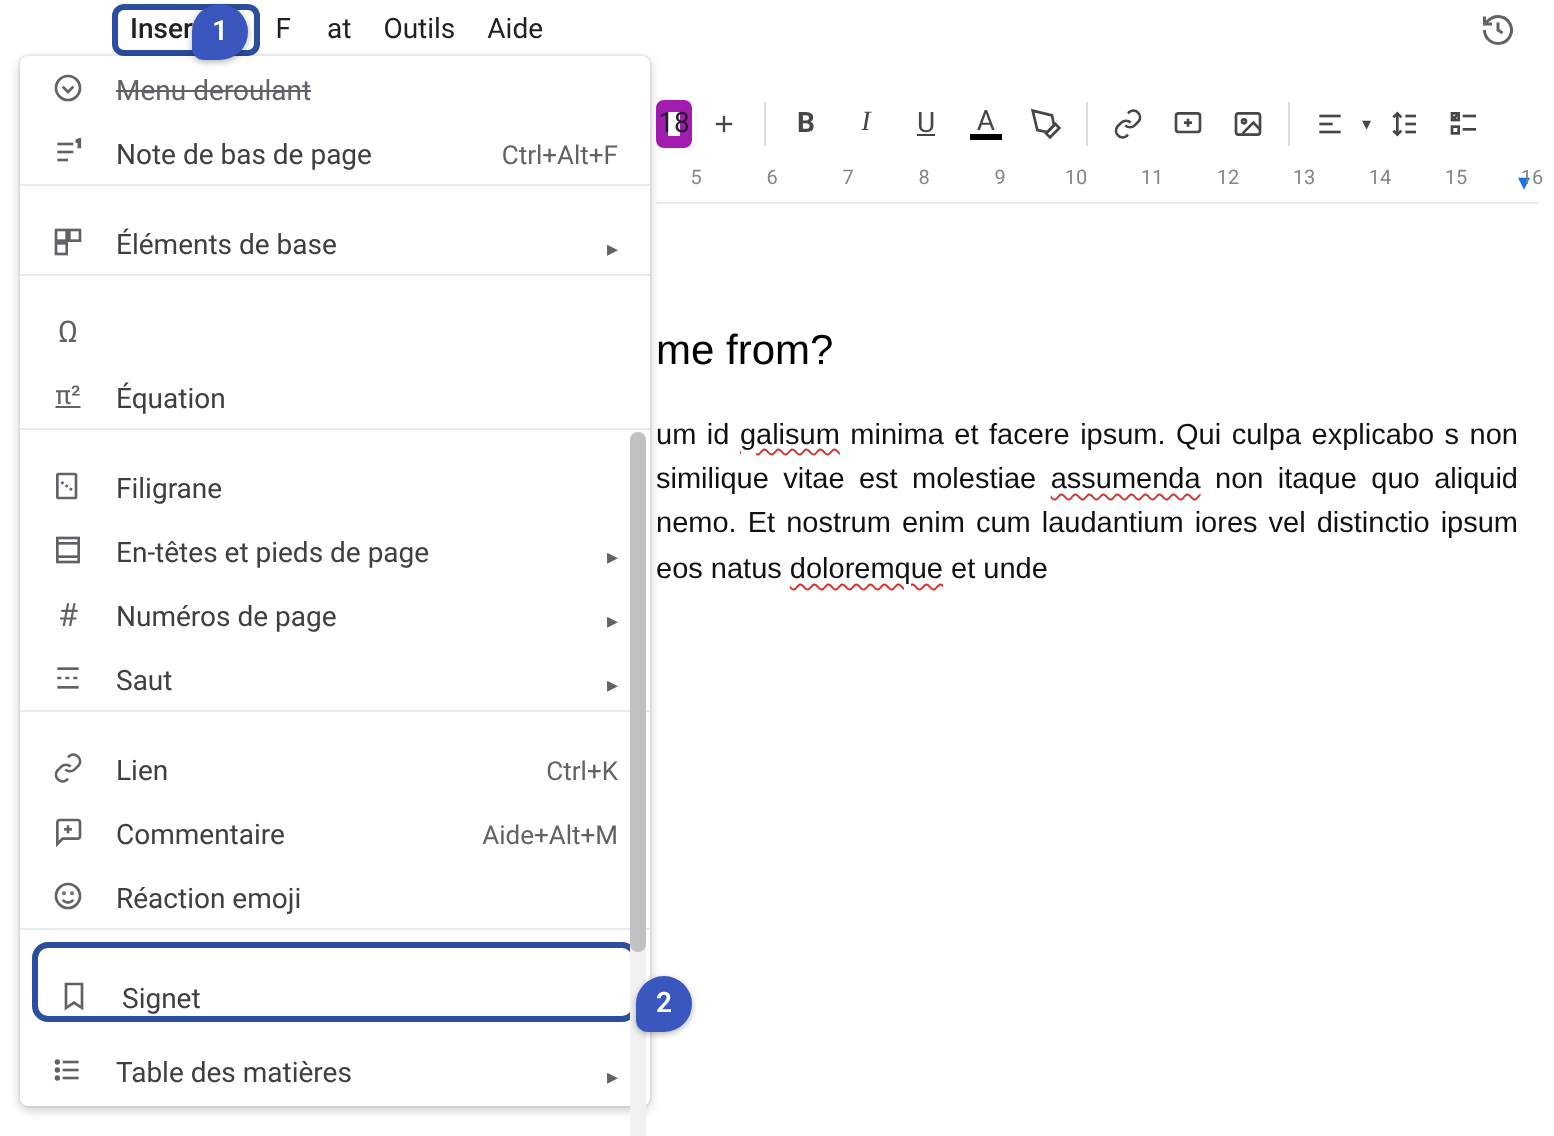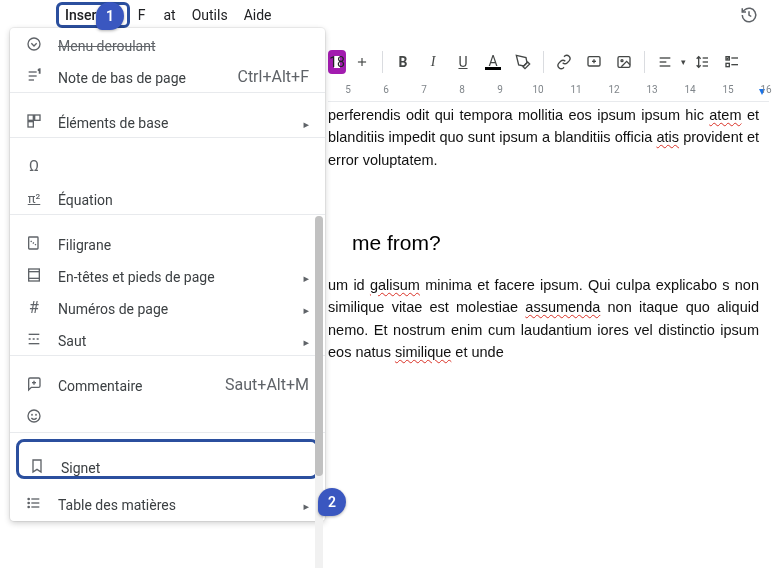--- a/index.html
+++ b/index.html
@@ -17,7 +17,7 @@
   .menu-row { display: flex; align-items: flex-end; height: 32px; padding: 0 16px 0 14px; color: #3c4043; cursor: pointer; }
   .menu-row .ic { width: 20px; height: 20px; display: flex; align-items: center; justify-content: center; margin-right: 14px; color: #5f6368; flex-shrink: 0; }
   .menu-row .lbl { flex: 1; font-size: 14px; }
-  .menu-row .short { color: #5f6368; font-size: 16px; }
+  .menu-row .short { color: #5f6368; font-size: 13px; }
   .menu-row .chev { color: #5f6368; font-size: 11px; margin-left: 8px; }
   .menu-sep { height: 1px; background: #e8eaed; margin: 6px 0; }
   .menu-row.truncated { height: 22px; border-top: 0; }

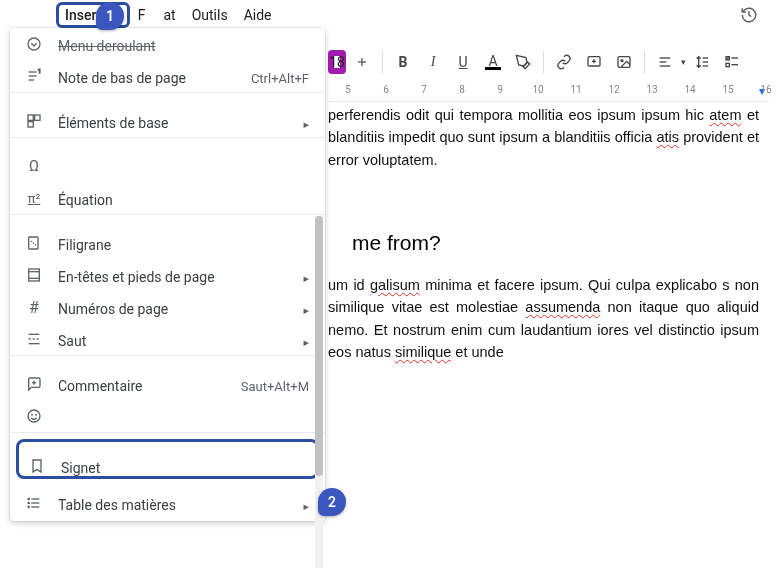--- a/index.html
+++ b/index.html
@@ -306,9 +306,6 @@
   </div>
 
 <div class="doc">
-  <p class="para1">
-    <span>perferendis odit qui tempora mollitia eos ipsum ipsum hic </span><span class="underline-red">atem</span><span> et blanditiis impedit quo sunt ipsum a blanditiis officia </span><span class="underline-red">atis</span><span> provident et error voluptatem.</span>
-  </p>
   <h2>me from?</h2>
   <p class="para2">
     <span>um id </span><span class="underline-red">galisum</span><span> minima et facere ipsum. Qui culpa explicabo s non similique vitae est molestiae </span><span class="underline-red">assumenda</span><span> non itaque quo aliquid nemo. Et nostrum enim cum laudantium iores vel distinctio ipsum eos natus </span><span class="underline-red">similique</span><span> et unde</span>

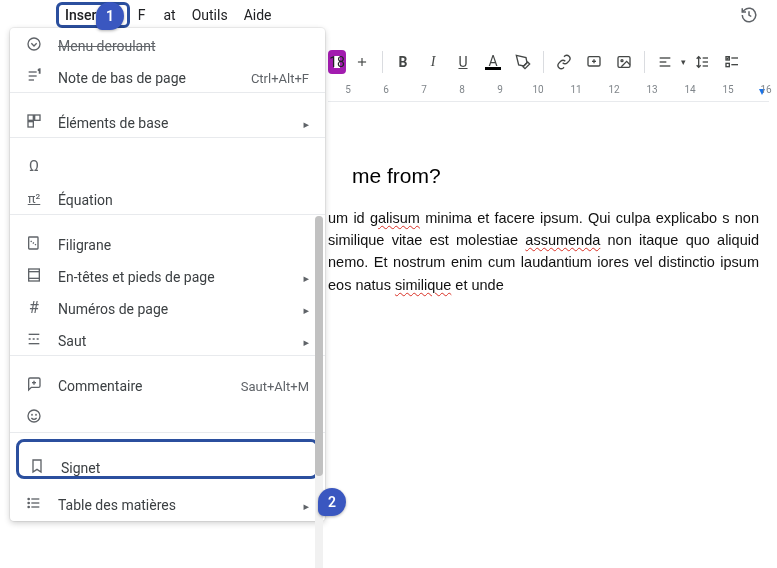--- a/index.html
+++ b/index.html
@@ -37,7 +37,7 @@
 
   .doc { position: absolute; top: 104px; left: 328px; right: 18px; font-family: Arial, sans-serif; font-size: 14.5px; line-height: 1.55; color: #111; }
   .doc .para1 { text-align: justify; }
-  .doc h2 { font-size: 21px; font-weight: 400; margin-top: 56px; margin-bottom: 14px; color: #000; margin-left: 24px; }
+  .doc h2 { font-size: 21px; font-weight: 400; margin-top: 56px; margin-bottom: 14px; color: #000; }
   .doc .para2 { text-align: justify; }
   .underline-red { text-decoration: underline wavy #d93025; text-decoration-thickness: 1px; text-underline-offset: 2px; }
 

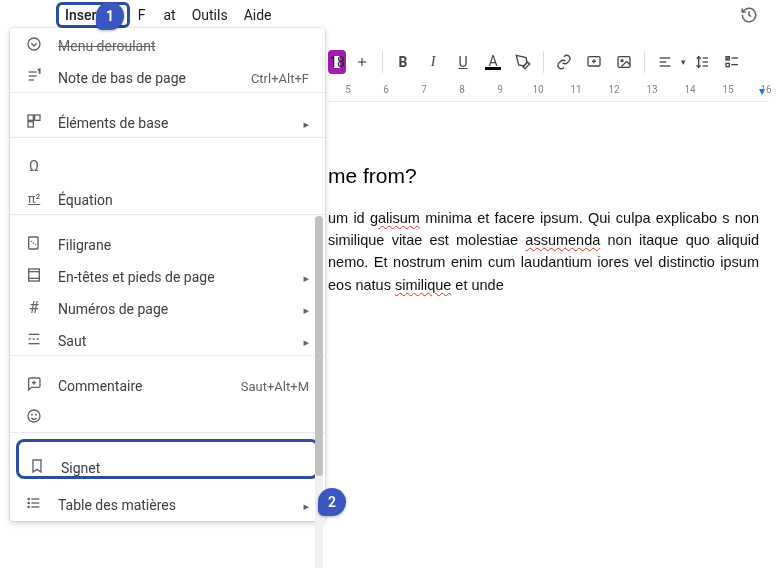--- a/index.html
+++ b/index.html
@@ -308,7 +308,7 @@
 <div class="doc">
   <h2>me from?</h2>
   <p class="para2">
-    <span>um id </span><span class="underline-red">galisum</span><span> minima et facere ipsum. Qui culpa explicabo s non similique vitae est molestiae </span><span class="underline-red">assumenda</span><span> non itaque quo aliquid nemo. Et nostrum enim cum laudantium iores vel distinctio ipsum eos natus </span><span class="underline-red">similique</span><span> et unde</span>
+    <span>um id </span><span class="underline-red">galisum</span><span> minima et facere ipsum. Qui culpa explicabo s non similique vitae est molestiae </span><span class="underline-red">assumenda</span><span> non itaque quo aliquid nemo. Et nostrum enim cum laudantium iores vel distinctio ipsum eos natus </span><span class="underline-red">doloremque</span><span> et unde</span>
   </p>
 </div>
 

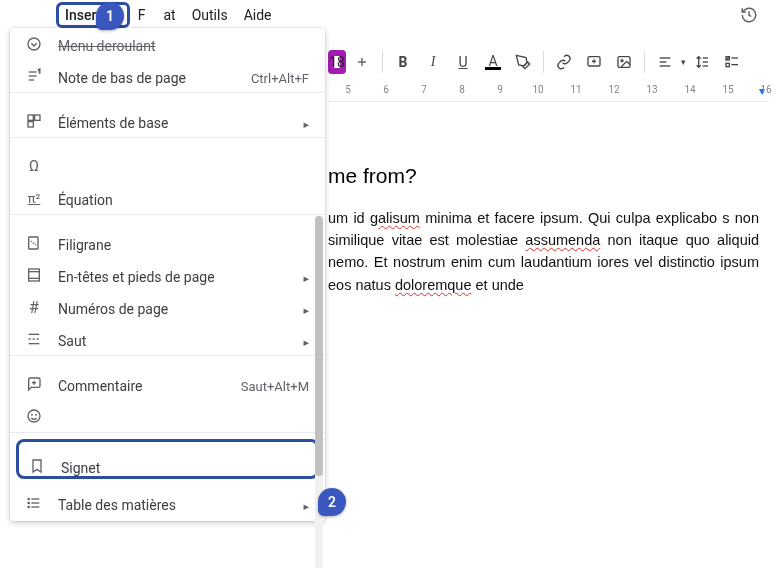--- a/index.html
+++ b/index.html
@@ -159,6 +159,16 @@
 
   <div class="menu-sep"></div>
 
+  <div class="menu-row">
+    <span class="ic">
+        <svg width="16" height="16" viewBox="0 0 24 24" fill="none" stroke="#5f6368" stroke-width="2">
+          <path d="M10 13a5 5 0 0 0 7 0l3-3a5 5 0 0 0-7-7l-1 1"></path>
+          <path d="M14 11a5 5 0 0 0-7 0l-3 3a5 5 0 0 0 7 7l1-1"></path>
+        </svg>
+      </span>
+    <span class="lbl">Lien</span>
+    <span class="short">Ctrl+K</span>
+  </div>
 
   <div class="menu-row">
     <span class="ic">

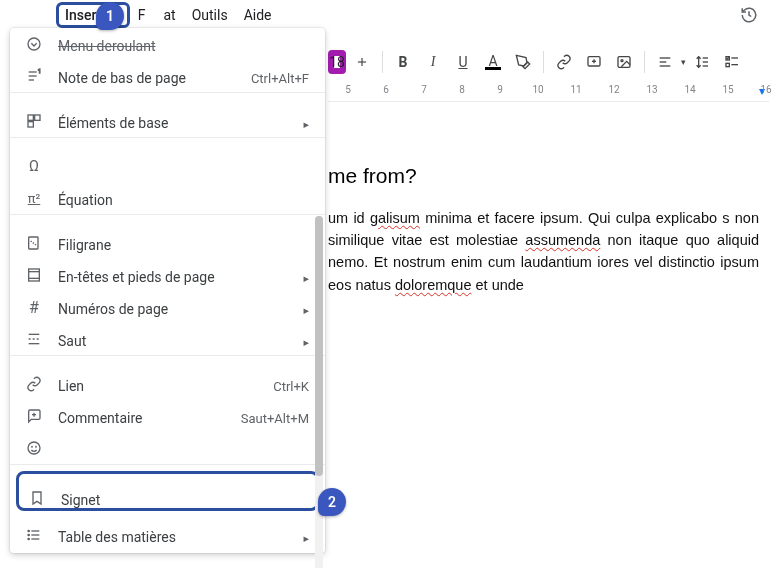--- a/index.html
+++ b/index.html
@@ -179,7 +179,7 @@
         </svg>
       </span>
     <span class="lbl">Commentaire</span>
-    <span class="short">Saut+Alt+M</span>
+    <span class="short">Aide+Alt+M</span>
   </div>
 
   <div class="menu-row">

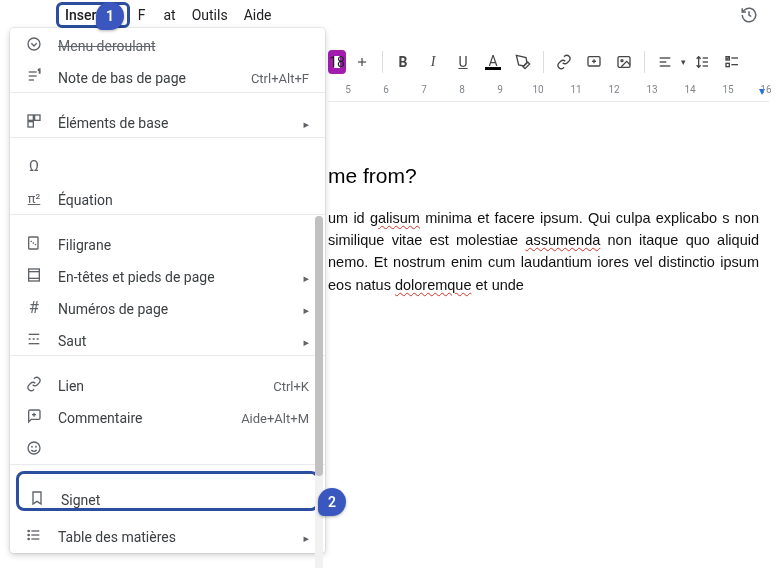--- a/index.html
+++ b/index.html
@@ -191,6 +191,7 @@
           <path d="M8 15c1.3 1.3 2.7 2 4 2s2.7-.7 4-2"></path>
         </svg>
       </span>
+    <span class="lbl">Réaction emoji</span>
   </div>
 
   <div class="menu-sep"></div>

